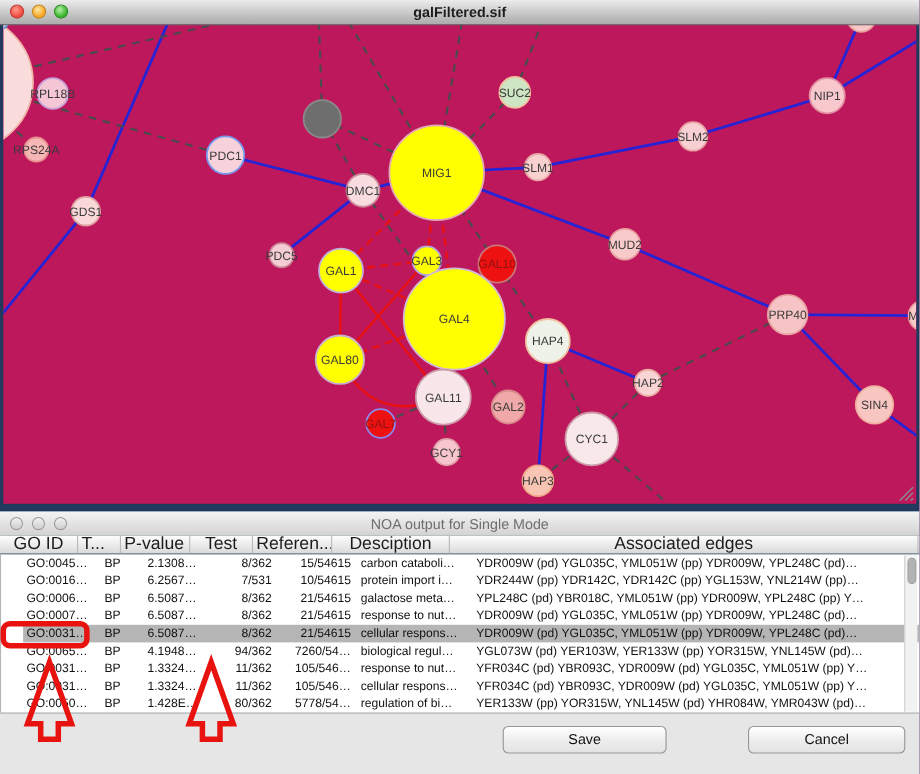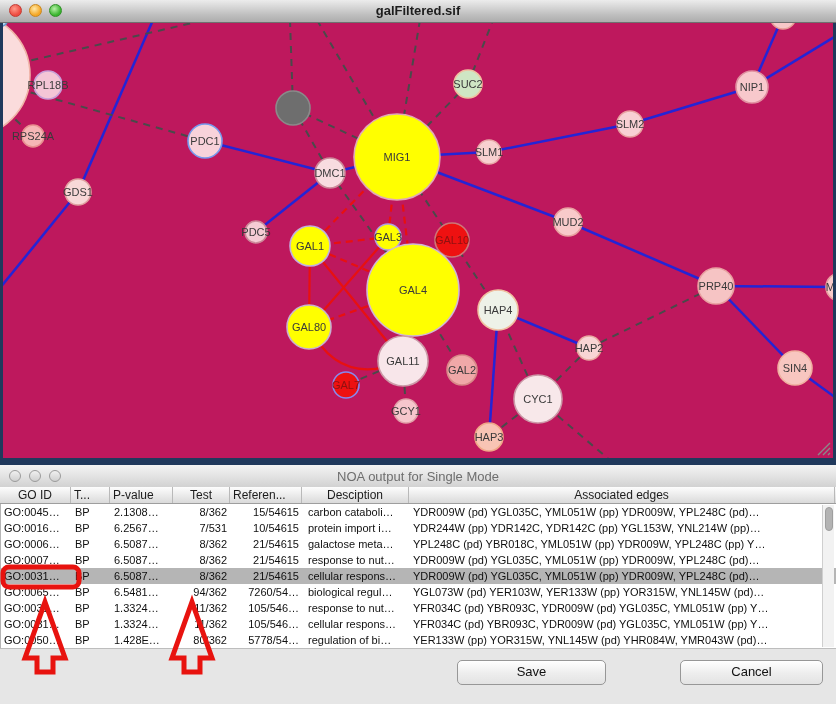--- a/index.html
+++ b/index.html
@@ -23,7 +23,7 @@
   #noa-title{position:absolute;left:0;top:4px;width:100%;text-align:center;font-size:13px;color:#6e6e6e;}
   #noa-header{position:absolute;left:0;top:22px;width:836px;height:17px;
     background:linear-gradient(#fdfdfd,#dadada);border-bottom:1px solid #9e9e9e;box-sizing:border-box;}
-  .hcell{position:absolute;top:0;height:16px;line-height:16px;font-size:12px;color:#1c1c1c;
+  .hcell{position:absolute;top:0;height:16px;line-height:16px;font-size:16px;color:#1c1c1c;
     border-right:1px solid #b9b9b9;box-sizing:border-box;white-space:nowrap;overflow:hidden;}
   #noa-table{position:absolute;left:0;top:39px;width:836px;height:144px;background:#ffffff;border-left:1px solid #b5b5b5;box-sizing:border-box;}
   .trow{position:relative;width:100%;height:16px;line-height:16px;font-size:11px;color:#101010;white-space:nowrap;}

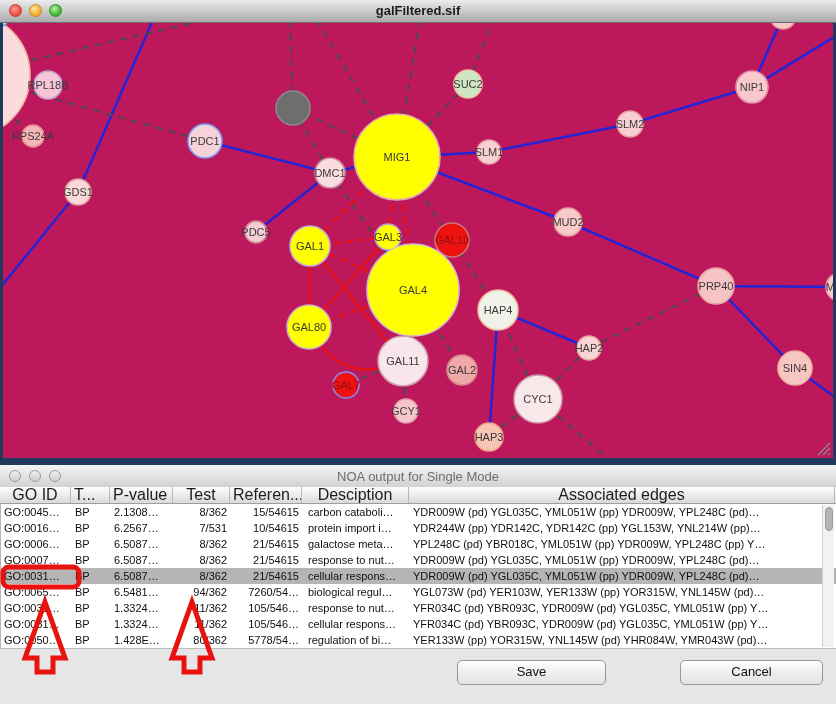--- a/index.html
+++ b/index.html
@@ -25,7 +25,7 @@
     background:linear-gradient(#fdfdfd,#dadada);border-bottom:1px solid #9e9e9e;box-sizing:border-box;}
   .hcell{position:absolute;top:0;height:16px;line-height:16px;font-size:16px;color:#1c1c1c;
     border-right:1px solid #b9b9b9;box-sizing:border-box;white-space:nowrap;overflow:hidden;}
-  #noa-table{position:absolute;left:0;top:39px;width:836px;height:144px;background:#ffffff;border-left:1px solid #b5b5b5;box-sizing:border-box;}
+  #noa-table{position:absolute;left:0;top:39px;width:836px;height:144px;background:#ffffff;border-left:1px solid #b5b5b5;box-sizing:border-box;padding-left:20px;}
   .trow{position:relative;width:100%;height:16px;line-height:16px;font-size:11px;color:#101010;white-space:nowrap;}
   .trow.sel{background:#b5b5b5;}
   .tcell{position:absolute;top:0;height:16px;overflow:hidden;white-space:nowrap;box-sizing:border-box;}

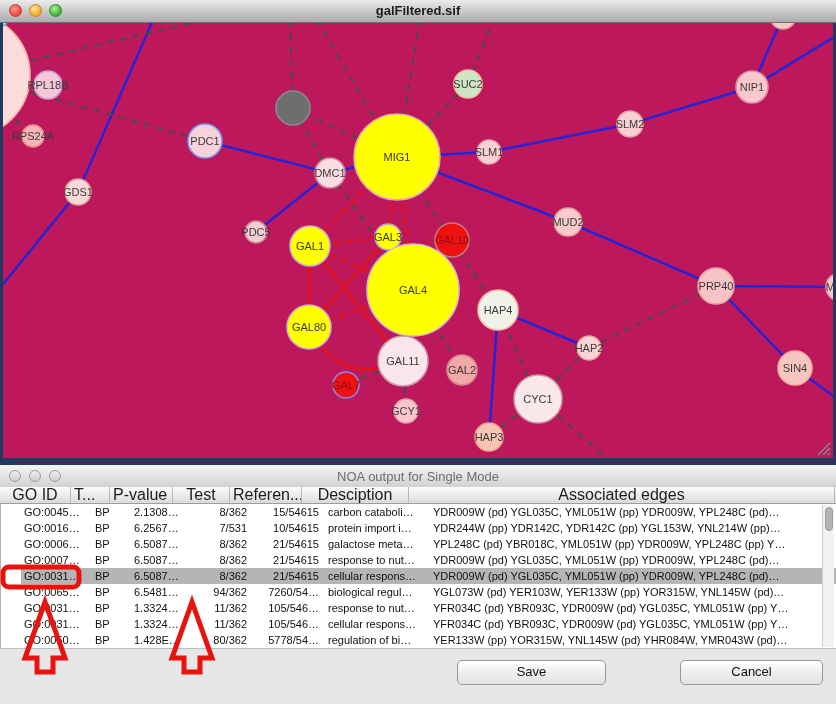--- a/index.html
+++ b/index.html
@@ -241,7 +241,7 @@
       <div class="trow">
         <div class="tcell c-go">GO:0065…</div>
         <div class="tcell c-type">BP</div>
-        <div class="tcell c-p">6.5481…</div>
+        <div class="tcell c-p">4.1948…</div>
         <div class="tcell c-test">94/362</div>
         <div class="tcell c-ref">7260/54…</div>
         <div class="tcell c-desc">biological regul…</div>

